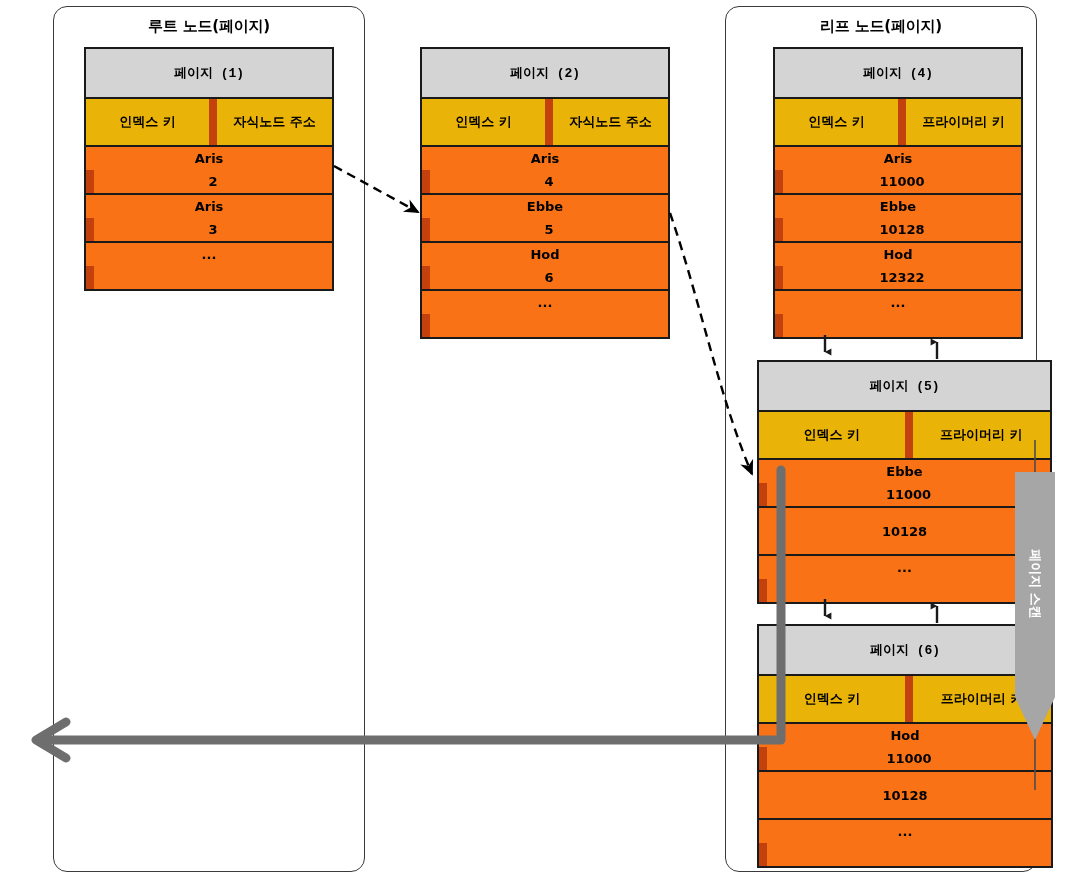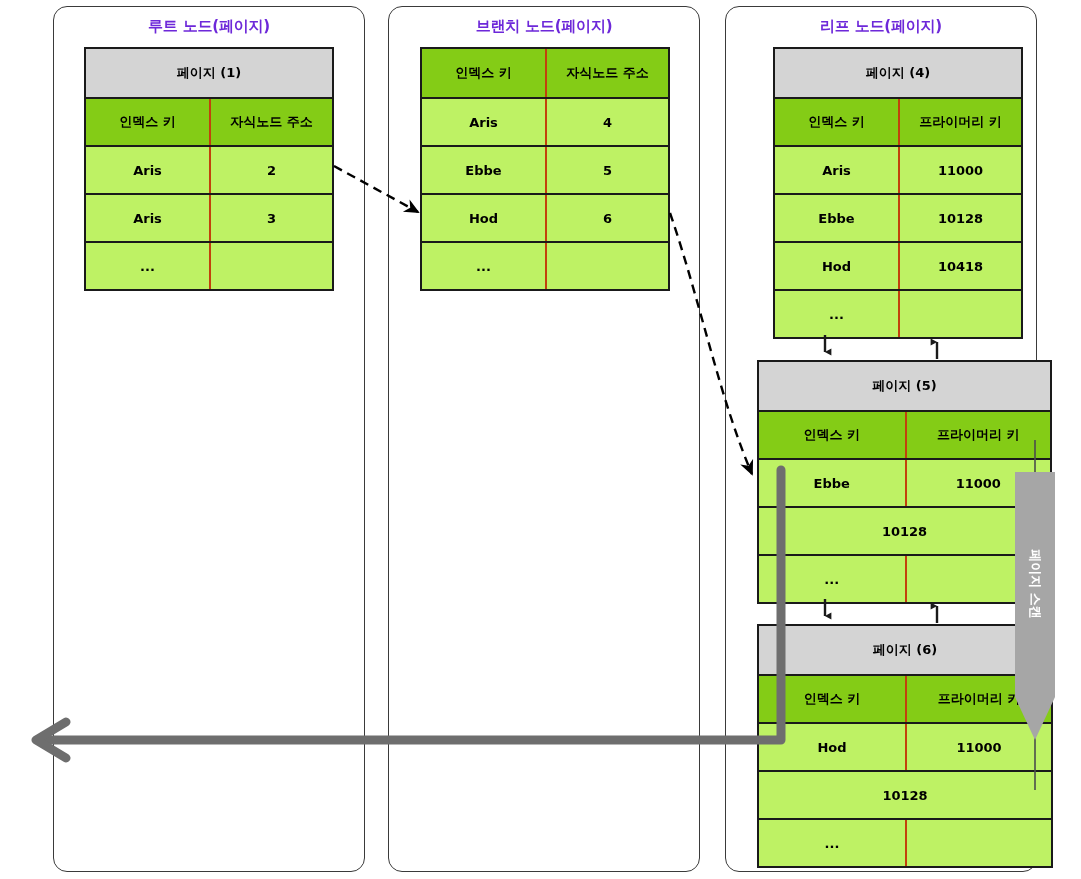--- a/index.html
+++ b/index.html
@@ -34,7 +34,7 @@
     text-align: center;
     font-size: 15px;
     font-weight: bold;
-    color: #6d28d9;
+    color: #000000;
     letter-spacing: -0.2px;
   }
 

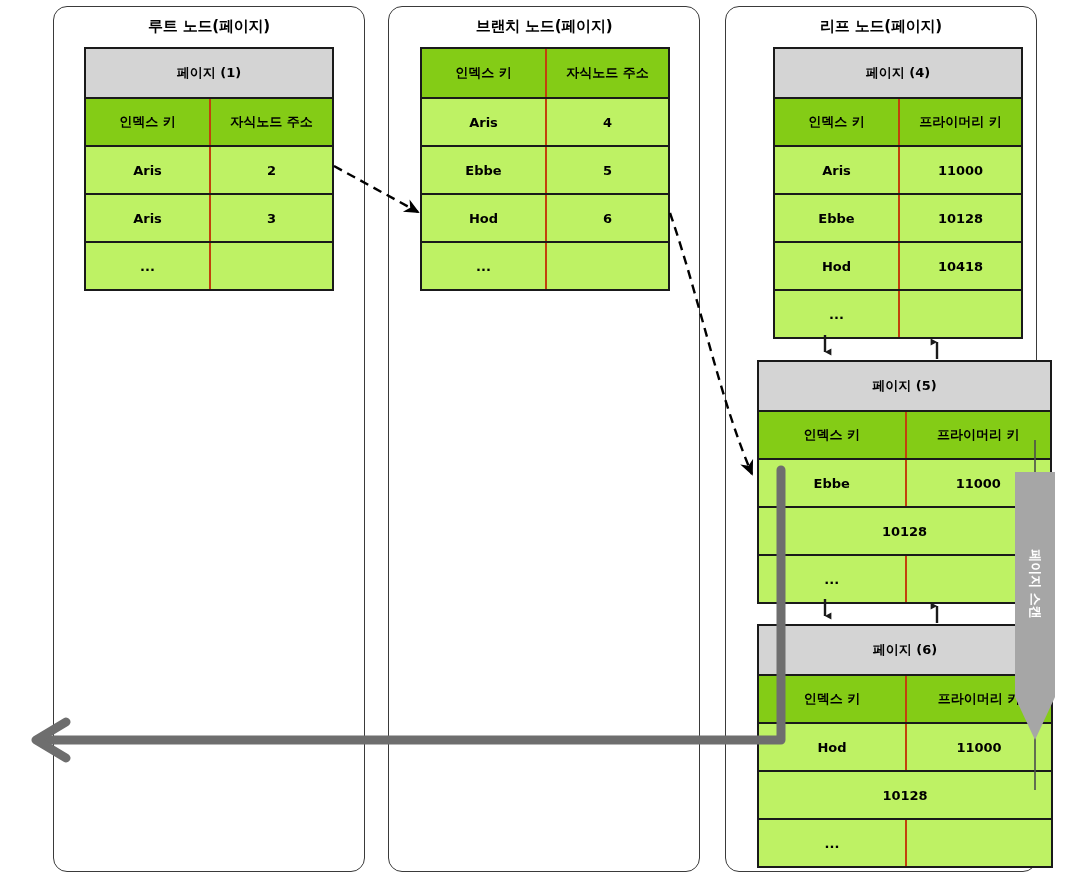--- a/index.html
+++ b/index.html
@@ -113,9 +113,6 @@
     <div class="panel-title">루트 노드(페이지)</div>
   </div>
 
-  <div class="panel" style="left:388px; top:6px; width:312px; height:866px;">
-    <div class="panel-title">브랜치 노드(페이지)</div>
-  </div>
 
   <div class="panel" style="left:725px; top:6px; width:312px; height:866px;">
     <div class="panel-title">리프 노드(페이지)</div>

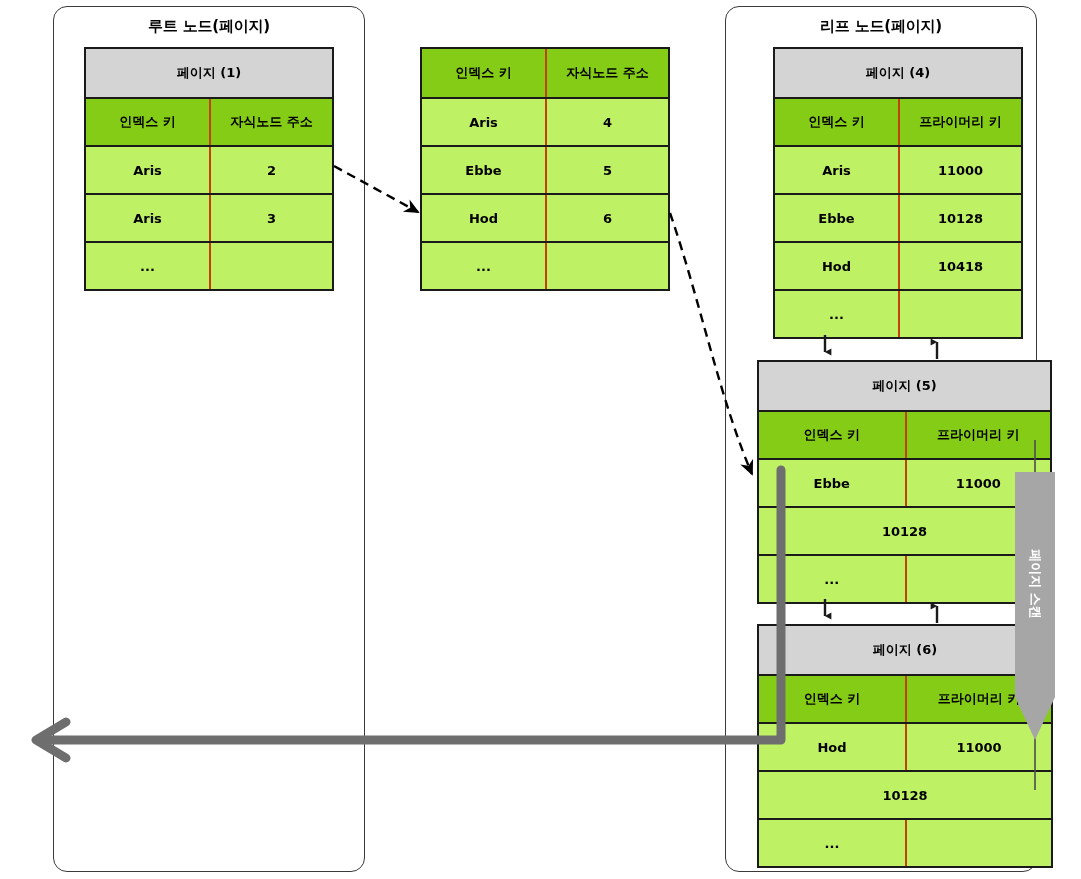--- a/index.html
+++ b/index.html
@@ -75,6 +75,7 @@
   .nt-row.title-row .nt-cell {
     flex: 1 1 100%;
     font-size: 13px;
+    font-family: Liberation Mono, monospace;
   }
   .nt-row.head-row {
     background: #84cc16;

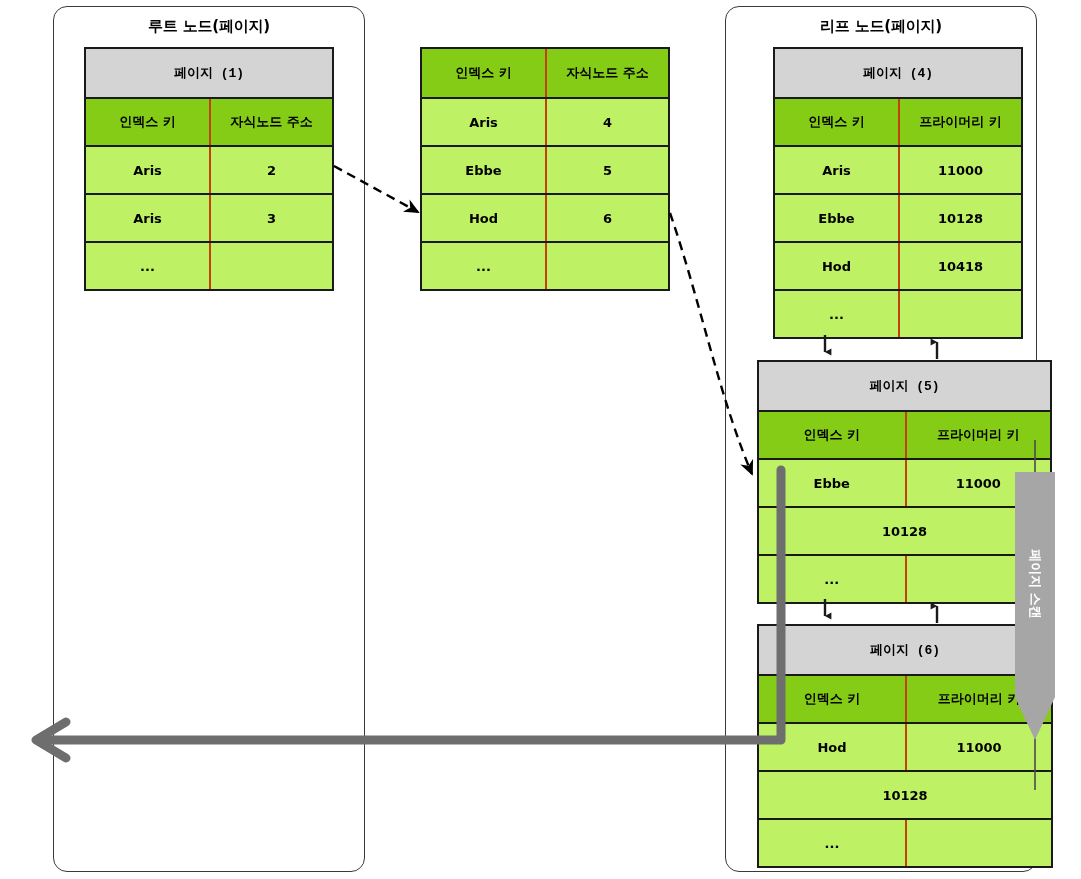--- a/index.html
+++ b/index.html
@@ -142,6 +142,9 @@
   </div>
 
   <div class="node-table" style="left:420px; top:47px; width:250px;">
+    <div class="nt-row title-row">
+      <div class="nt-cell">페이지 (2)</div>
+    </div>
     <div class="nt-row head-row">
       <div class="nt-cell">인덱스 키</div>
       <div class="nt-cell">자식노드 주소</div>

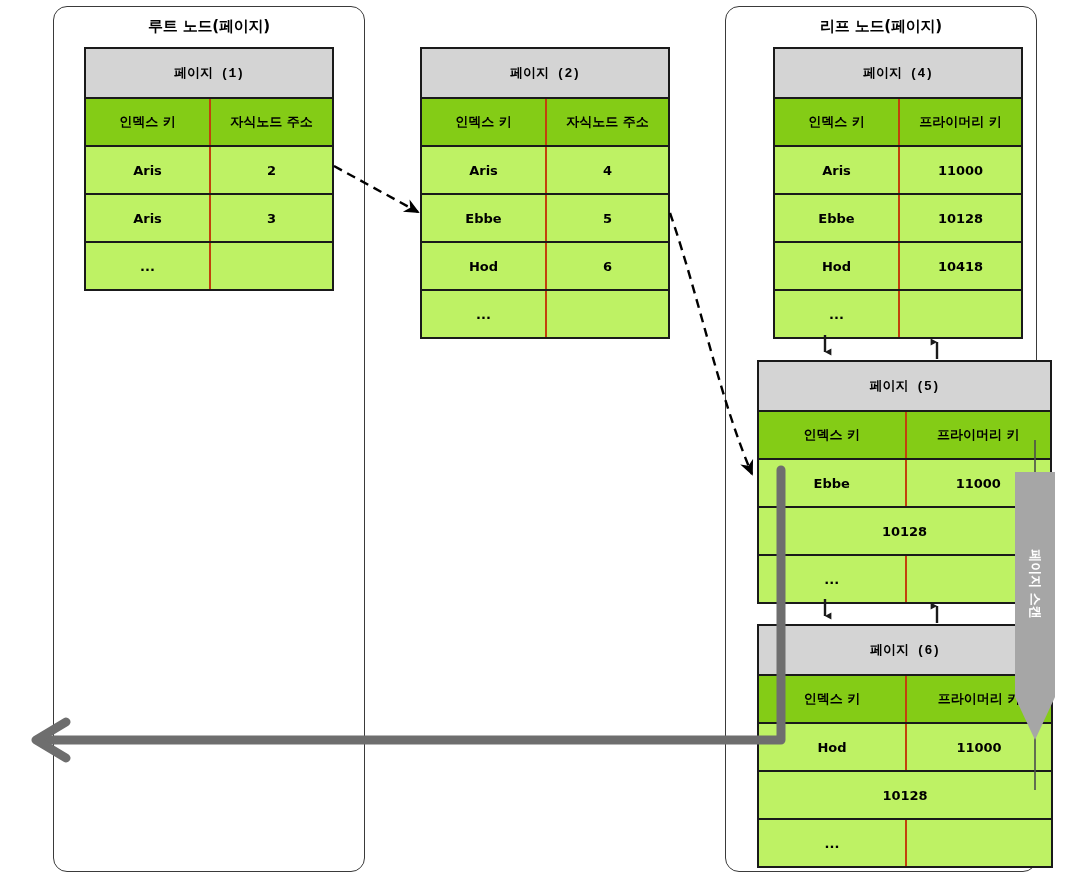--- a/index.html
+++ b/index.html
@@ -78,7 +78,7 @@
     font-family: Liberation Mono, monospace;
   }
   .nt-row.head-row {
-    background: #84cc16;
+    background: #eab308;
   }
   .nt-row.data-row {
     background: #bef264;

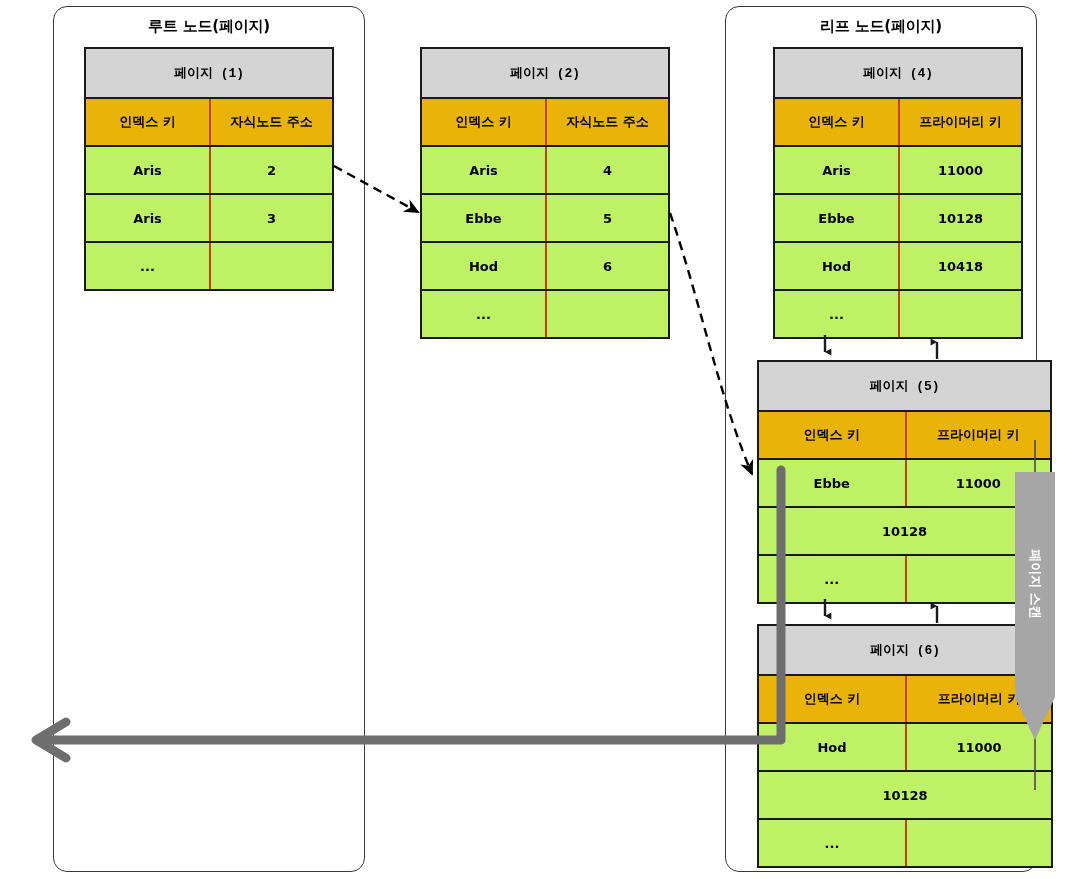--- a/index.html
+++ b/index.html
@@ -66,7 +66,7 @@
     white-space: nowrap;
   }
   .nt-cell + .nt-cell {
-    border-left: 2px solid #c2410c;
+    border-left: 8px solid #c2410c;
     text-align: center;
   }
   .nt-row.title-row {

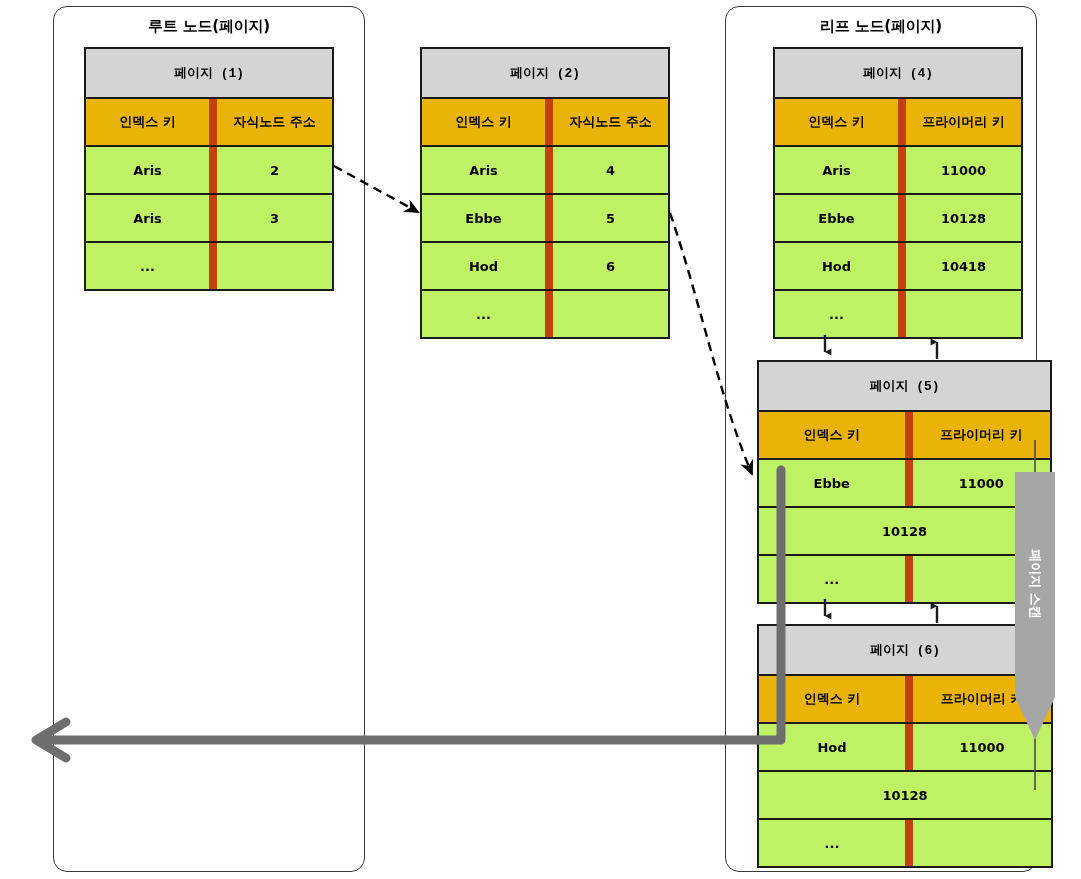--- a/index.html
+++ b/index.html
@@ -81,7 +81,8 @@
     background: #eab308;
   }
   .nt-row.data-row {
-    background: #bef264;
+    background: #f97316;
+    flex-direction: column;
   }
 
   

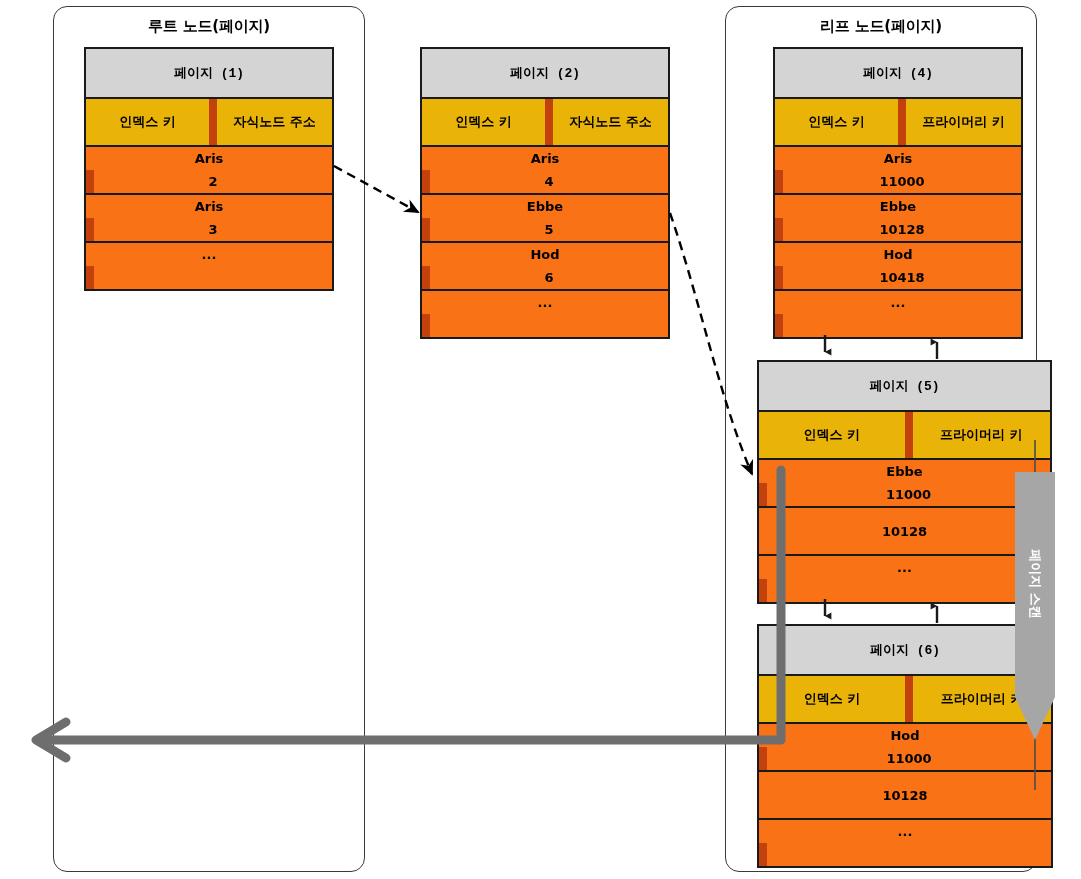--- a/index.html
+++ b/index.html
@@ -186,7 +186,7 @@
     </div>
     <div class="nt-row data-row">
       <div class="nt-cell">Hod</div>
-      <div class="nt-cell">10418</div>
+      <div class="nt-cell">12322</div>
     </div>
     <div class="nt-row data-row">
       <div class="nt-cell">...</div>

